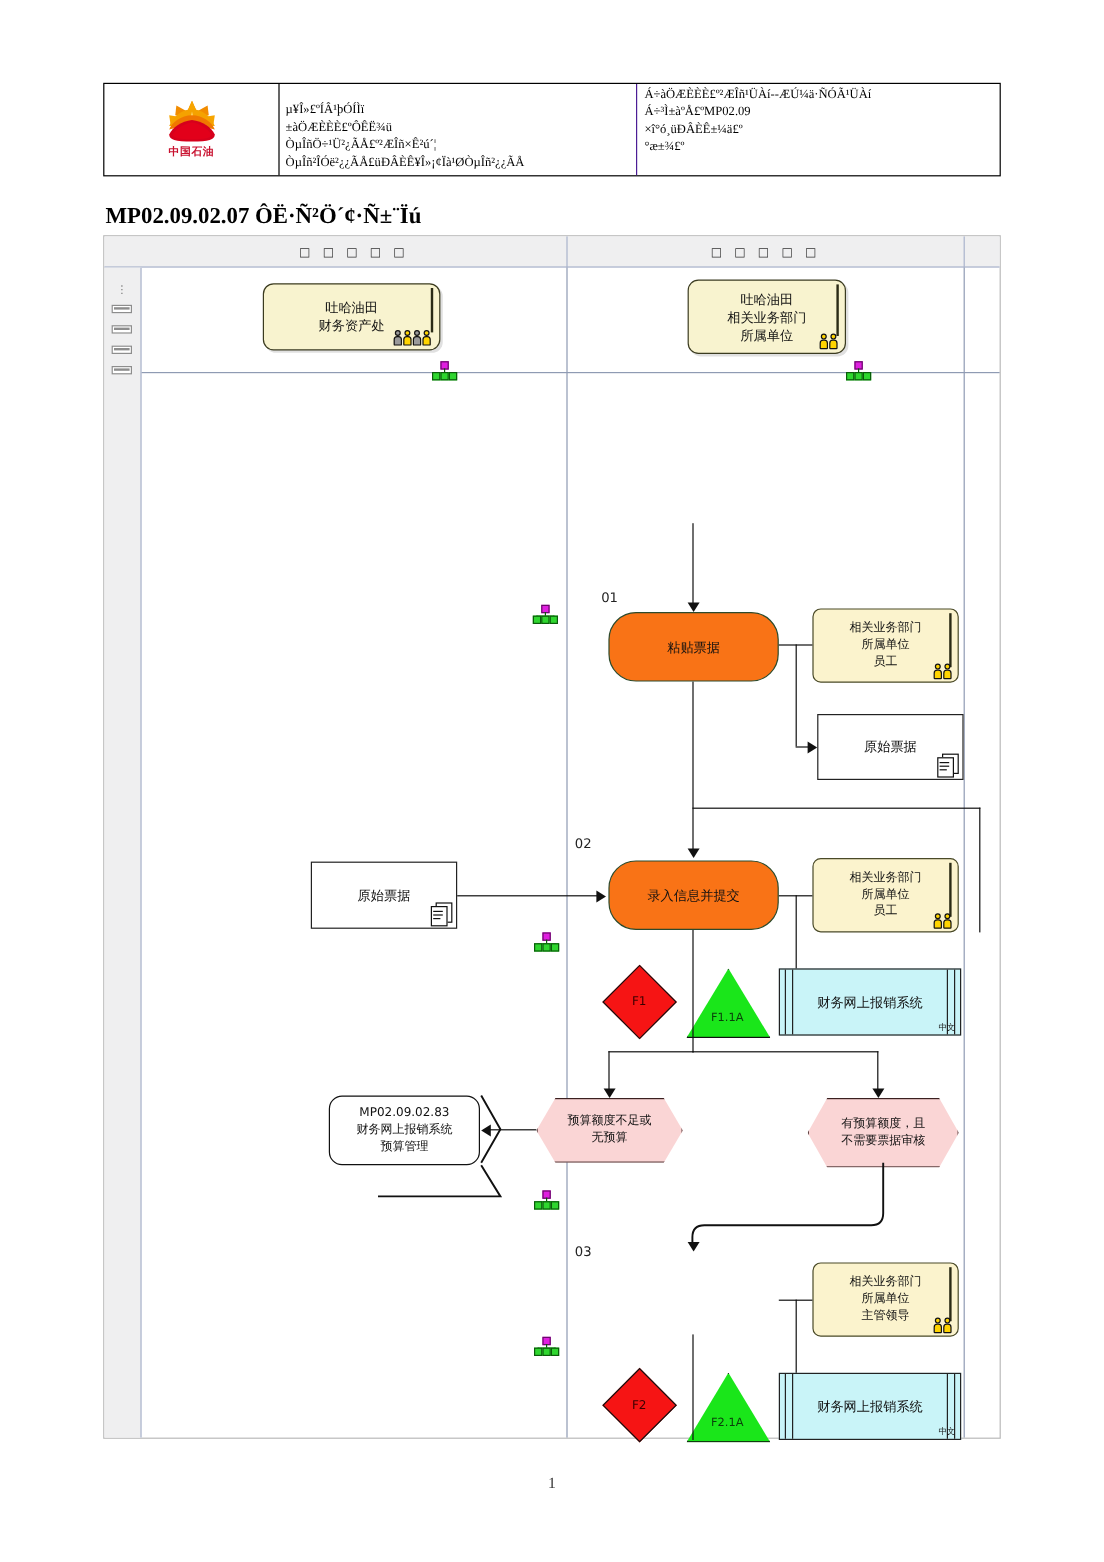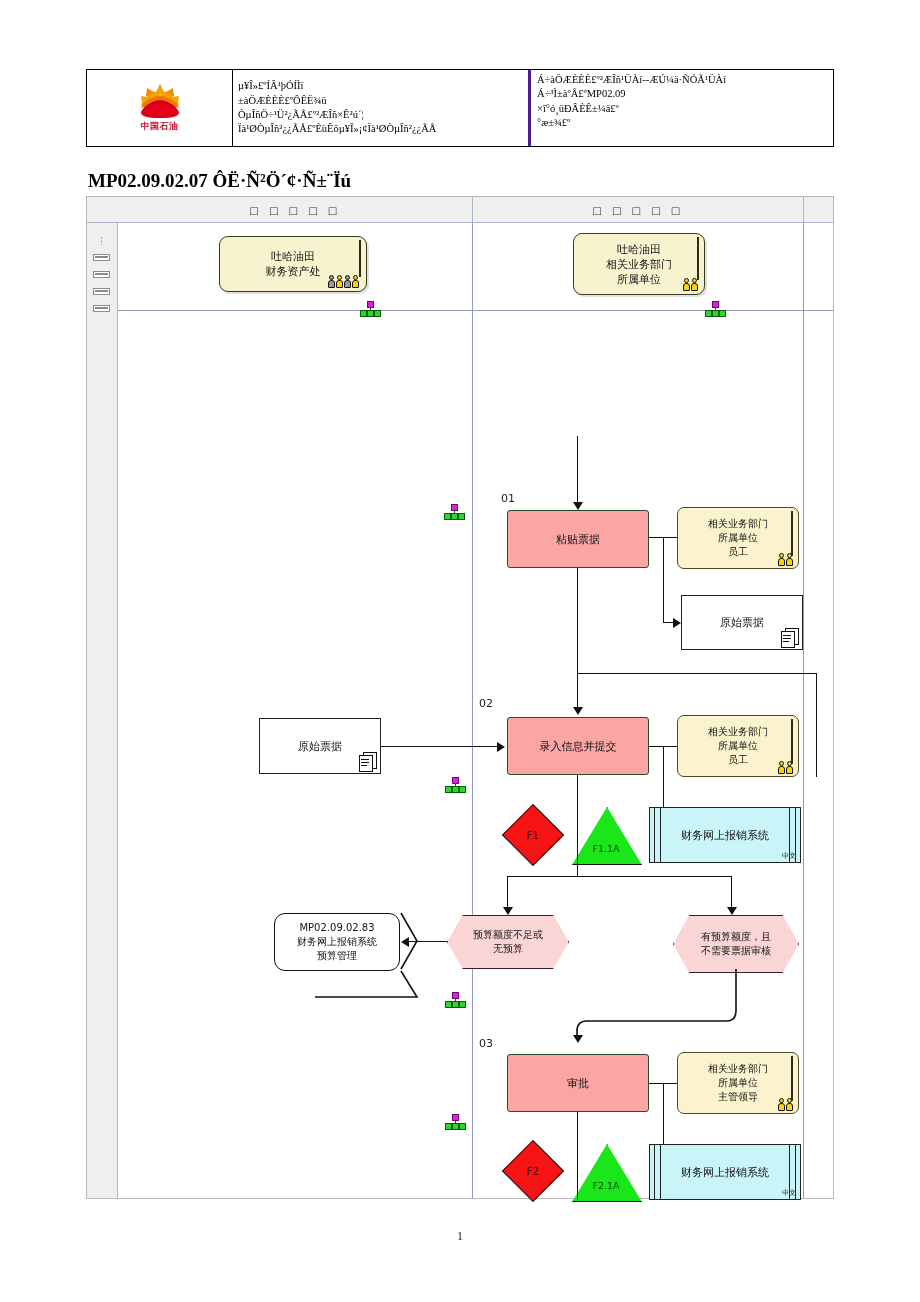--- a/index.html
+++ b/index.html
@@ -10,7 +10,7 @@
   .hdr-table{position:absolute;left:86px;top:69px;width:748px;height:78px;border:1px solid #000;box-sizing:border-box;display:flex;}
   .hdr-cell{box-sizing:border-box;display:flex;align-items:center;}
   .hdr-logo{width:146px;border-right:1px solid #000;justify-content:center;}
-  .hdr-mid{width:298px;border-right:3px solid #4c1d95;padding:3px 5px;align-items:center;}
+  .hdr-mid{width:298px;border-right:1px solid #4c1d95;padding:3px 5px;align-items:flex-end;}
   .hdr-right{flex:1;padding:3px 6px;align-items:flex-start;}
   .hdr-lines{font-family:"Liberation Serif",serif;font-size:10.5px;line-height:14.4px;letter-spacing:0px;white-space:nowrap;}
   .hdr-lines div{height:14.4px;}

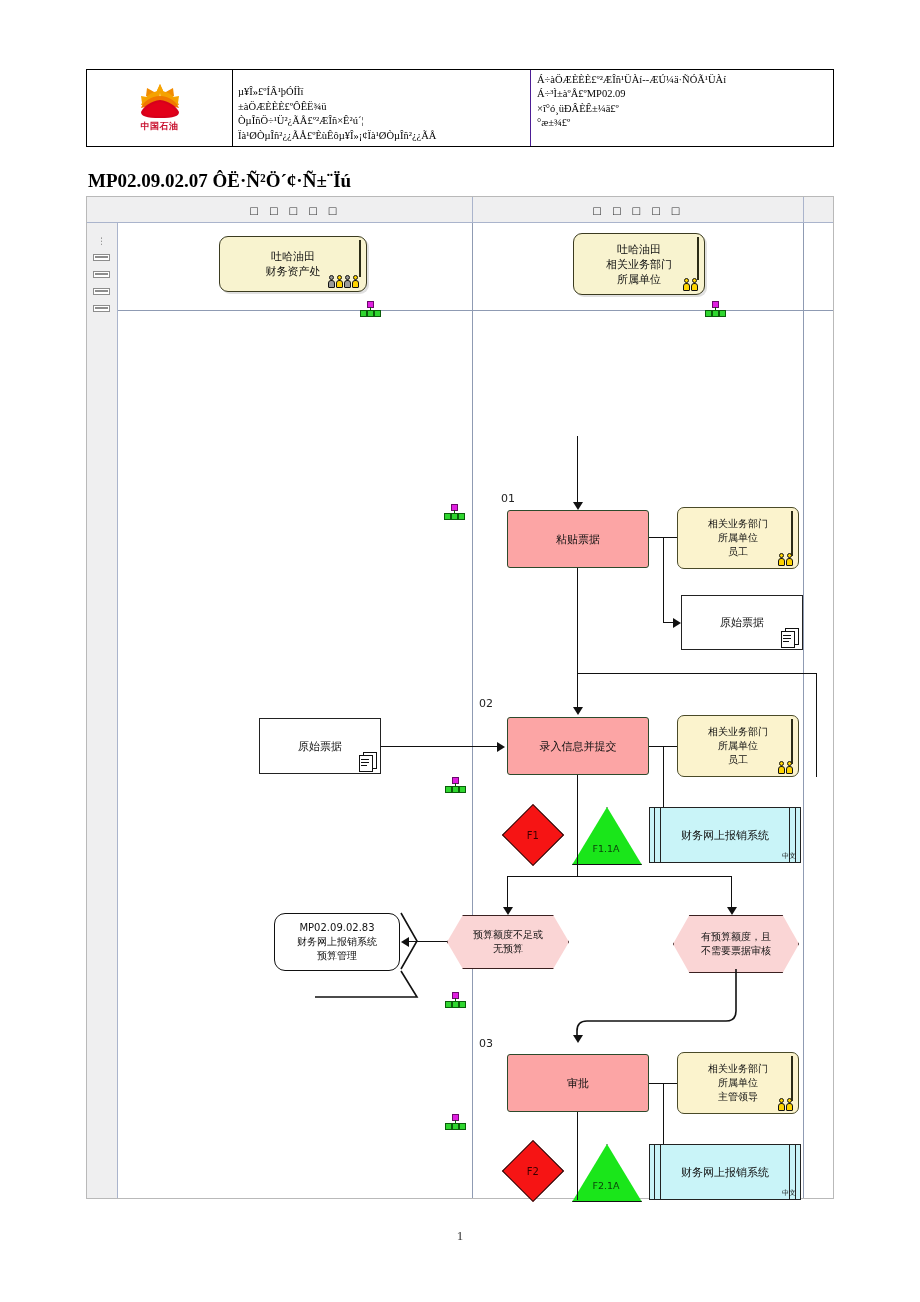--- a/index.html
+++ b/index.html
@@ -129,7 +129,7 @@
         <div>µ¥Î»£ºÍÂ¹þÓÍÌï</div>
         <div>±àÖÆÈÈÈ£ºÔ­ÊË¾ü</div>
         <div>ÒµÎñÖ÷¹Ü²¿ÃÅ£º²ÆÎñ×Ê²ú´¦</div>
-        <div>Ïà¹ØÒµÎñ²¿¿ÃÅ£ºÈùÊôµ¥Î»¡¢Ïà¹ØÒµÎñ²¿¿ÃÅ</div>
+        <div>ÒµÎñ²ÎÓë²¿¿ÃÅ£üÐÂÈÊ¥Î»¡¢Ïà¹ØÒµÎñ²¿¿ÃÅ</div>
       </div>
     </div>
 

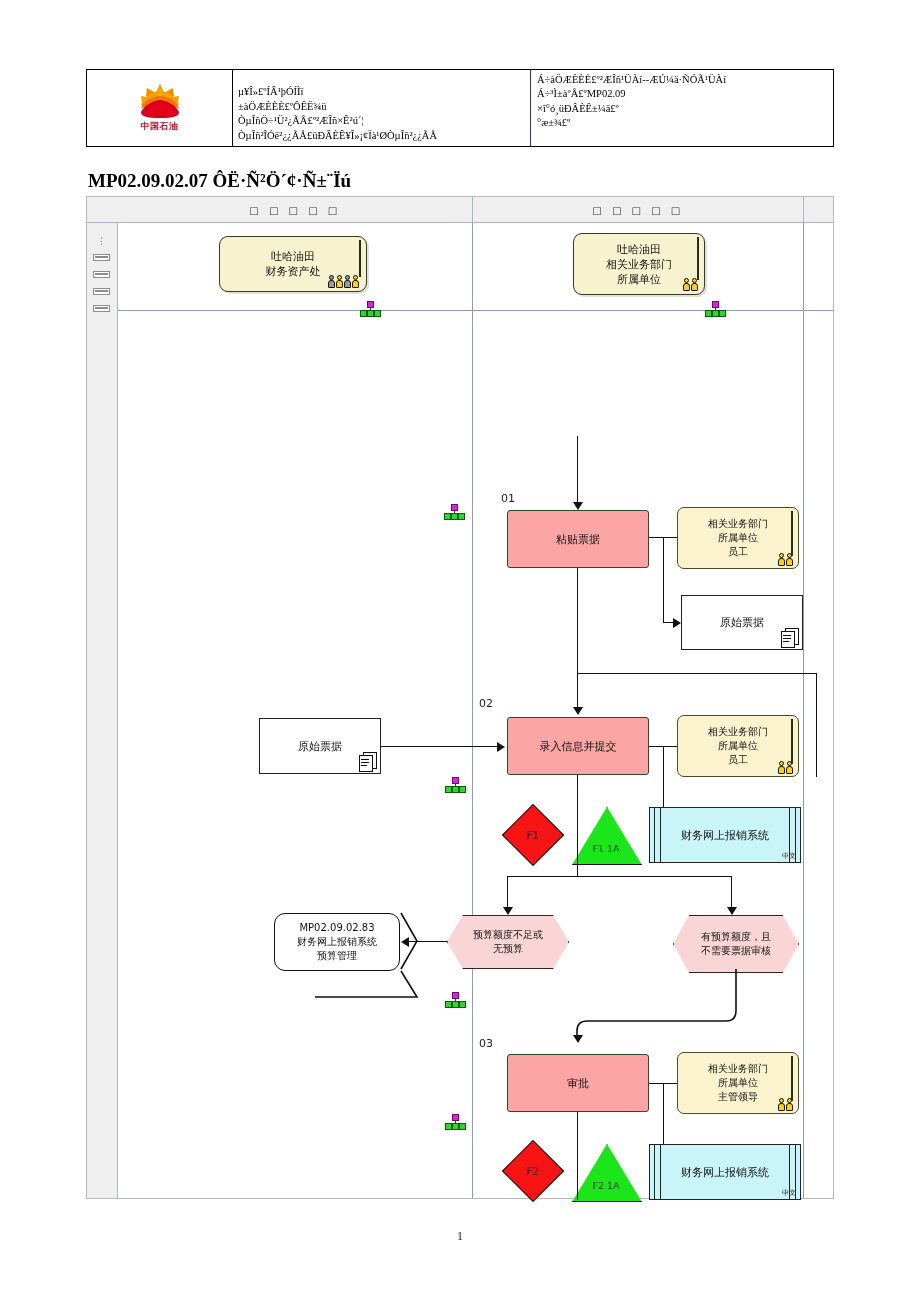--- a/index.html
+++ b/index.html
@@ -47,7 +47,7 @@
   .role-box{background:#fbf3cd;border:1.4px solid #4a4a28;border-radius:7px;}
   .role-box .inner-bar{position:absolute;right:5px;top:3px;bottom:12px;width:2px;background:#2b2b16;}
 
-  .proc-box{background:#fca5a5;border:1.4px solid #2c4a2c;border-radius:3px;}
+  .proc-box{background:#f97316;border:1.4px solid #2c4a2c;border-radius:23px;}
 
   .hexo{background:#fad5d5;border:1.4px solid #3a2020;clip-path:polygon(13% 0,87% 0,100% 50%,87% 100%,13% 100%,0 50%);}
 

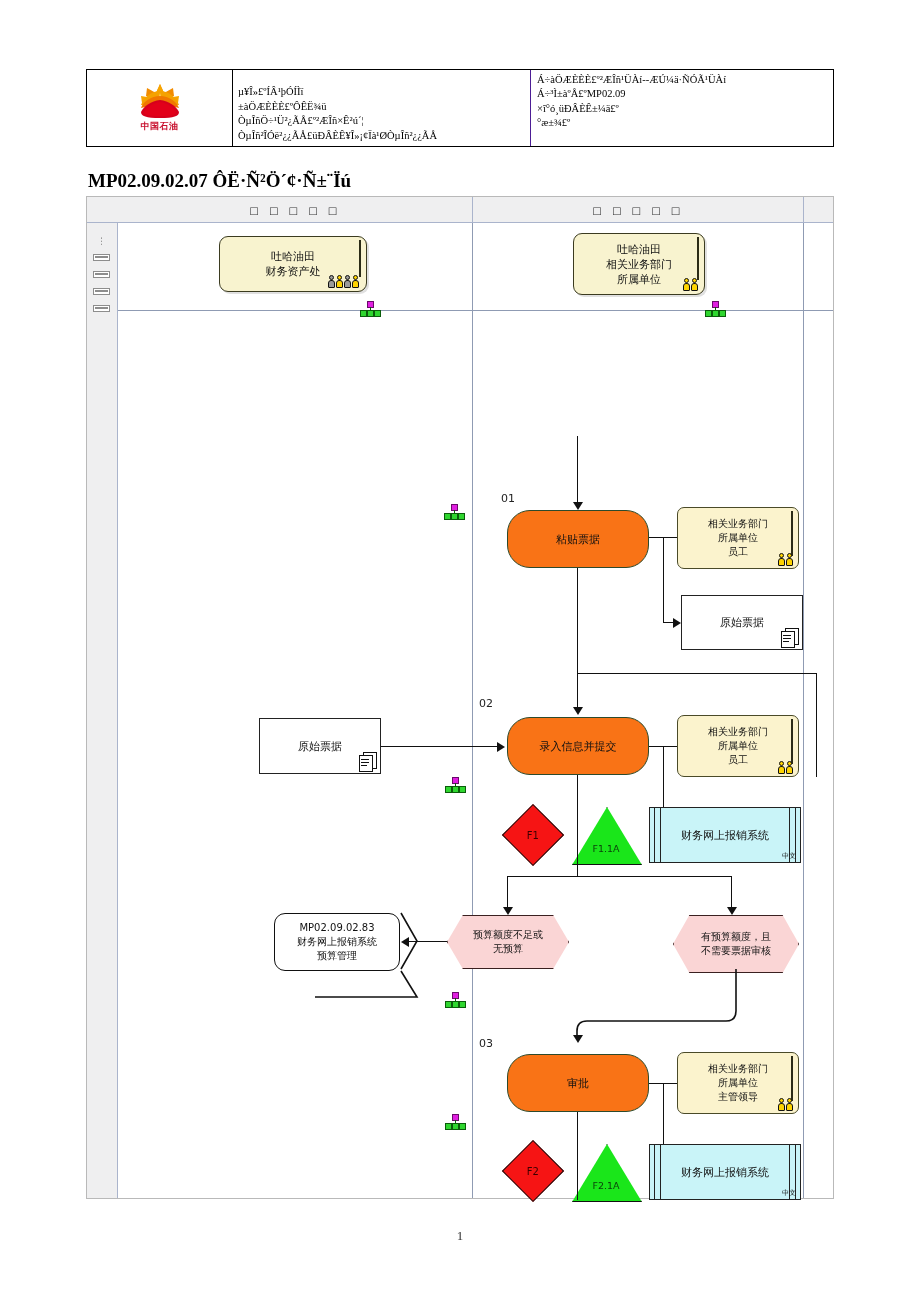--- a/index.html
+++ b/index.html
@@ -410,9 +410,6 @@
     <div class="arr down" style="left:486px;top:838px;"></div>
 
     <div class="step-no" style="left:392px;top:840px;">03</div>
-    <div class="shape proc-box" style="left:420px;top:857px;width:142px;height:58px;">
-      <div class="shp-txt">审批</div>
-    </div>
 
     <div class="shape role-box" style="left:590px;top:855px;width:122px;height:62px;">
       <div class="inner-bar"></div>

